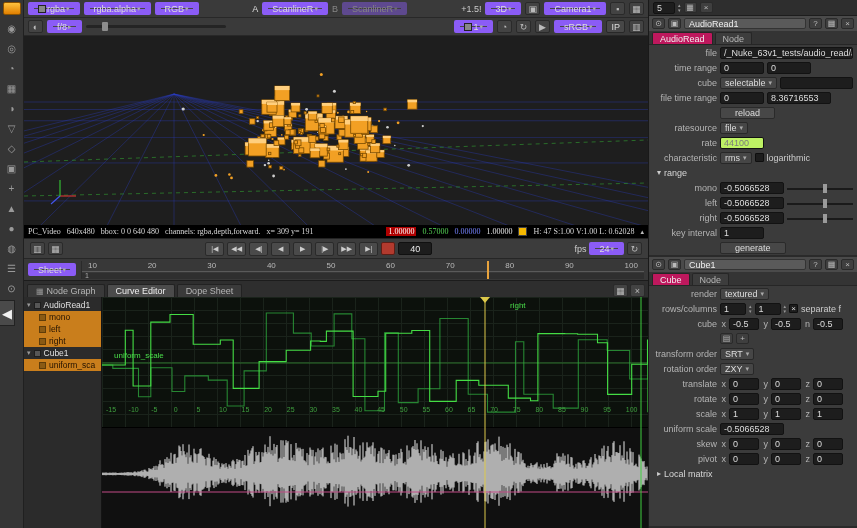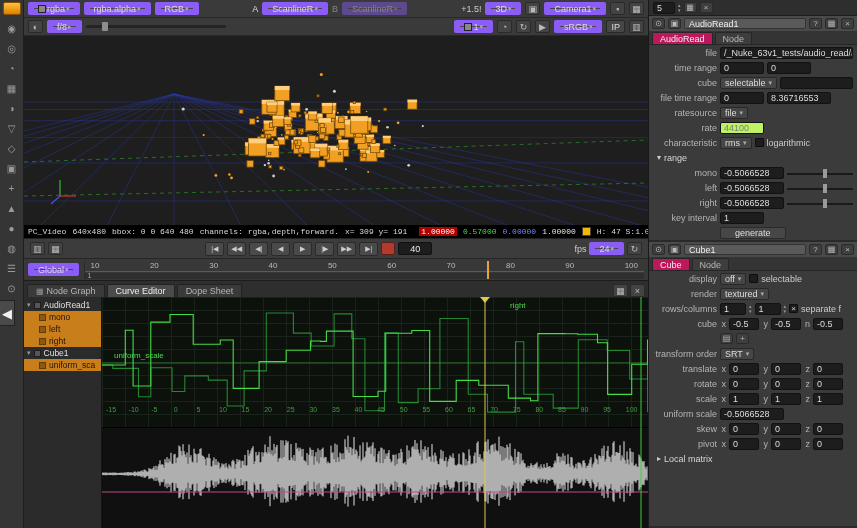--- a/index.html
+++ b/index.html
@@ -653,6 +653,9 @@
         <span class="pfield w64">8.36716553</span>
       </div>
       <div class="prow">
+        <span class="pbtn indent">reload</span>
+      </div>
+      <div class="prow">
         <span class="plabel">ratesource</span>
         <span class="pdd">
           <span>file</span>

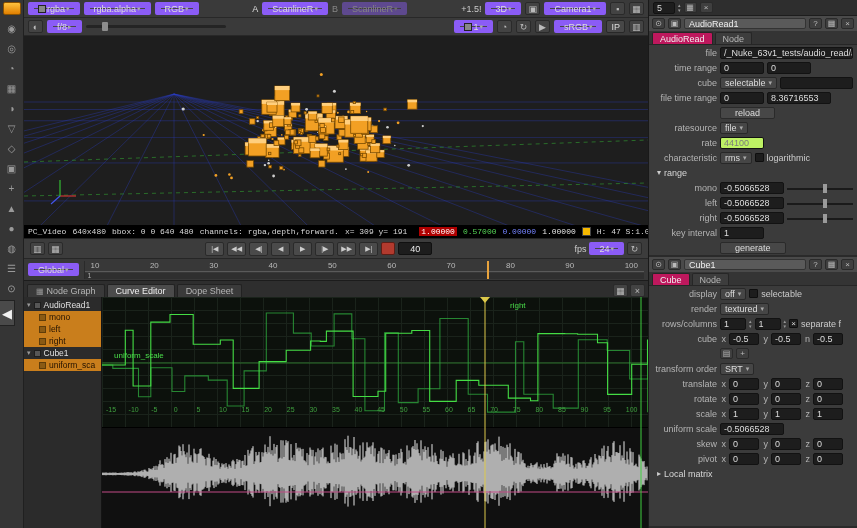--- a/index.html
+++ b/index.html
@@ -30,7 +30,7 @@
   #viewport{flex:1;background:#1e1e1e;position:relative;overflow:hidden}
   #viewport svg{display:block}
 
-  #infobar{height:13px;background:#000;display:flex;align-items:center;gap:6px;padding:0 4px;font-family:Liberation Mono, monospace;font-size:8px;color:#d8d8d8;flex:none;white-space:nowrap}
+  #infobar{height:13px;background:#000;display:flex;align-items:center;gap:6px;padding:0 4px;font-family:Liberation Serif, serif;font-size:8px;color:#d8d8d8;flex:none;white-space:nowrap}
   .chip-r{background:#b00000;color:#fff;padding:0 2px}
   .val-g{color:#55d455}
   .val-b{color:#7583ff}

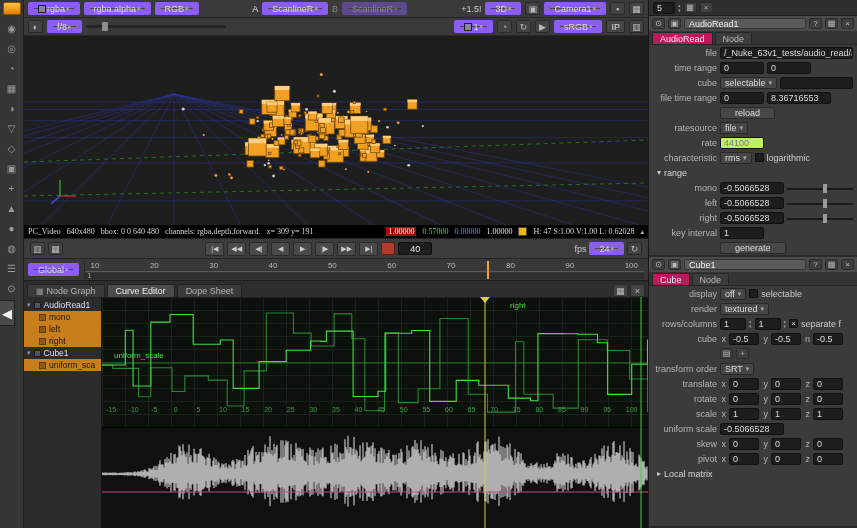--- a/index.html
+++ b/index.html
@@ -484,7 +484,7 @@
 
     <div id="timeline">
       <div class="dd">
-        <span>Global</span>
+        <span>Sheet</span>
         <span class="caret">▾</span>
       </div>
       <div class="ruler">

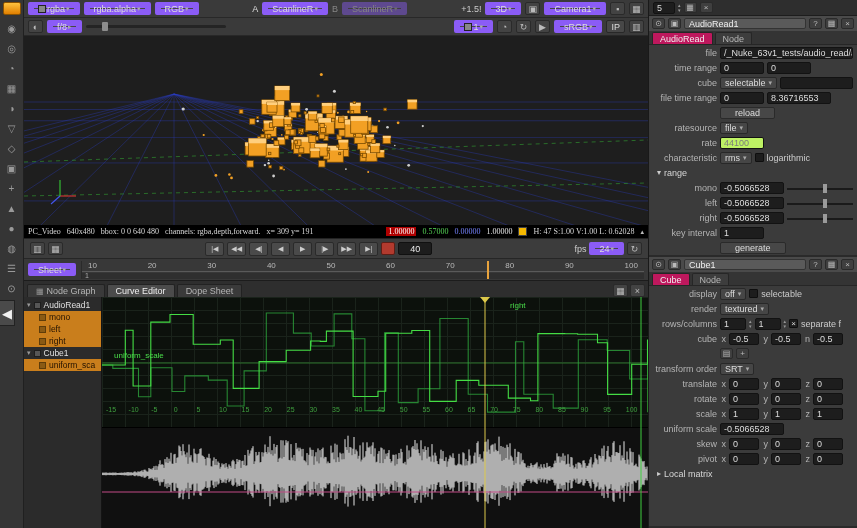--- a/index.html
+++ b/index.html
@@ -726,15 +726,6 @@
         <span class="ptab">Node</span>
       </div>
       <div class="prow">
-        <span class="plabel">display</span>
-        <span class="pdd">
-          <span>off</span>
-          <span class="caret">▾</span>
-        </span>
-        <span class="cb"></span>
-        <span>selectable</span>
-      </div>
-      <div class="prow">
         <span class="plabel">render</span>
         <span class="pdd">
           <span>textured</span>

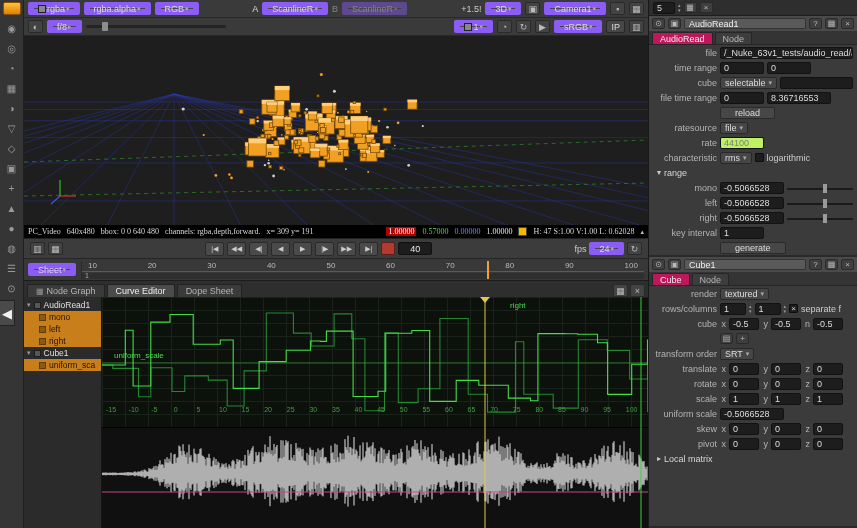--- a/index.html
+++ b/index.html
@@ -768,6 +768,13 @@
         </span>
       </div>
       <div class="prow">
+        <span class="plabel">rotation order</span>
+        <span class="pdd">
+          <span>ZXY</span>
+          <span class="caret">▾</span>
+        </span>
+      </div>
+      <div class="prow">
         <span class="plabel">translate</span>
         <span class="axis">x</span>
         <span class="pfield num">0</span>

